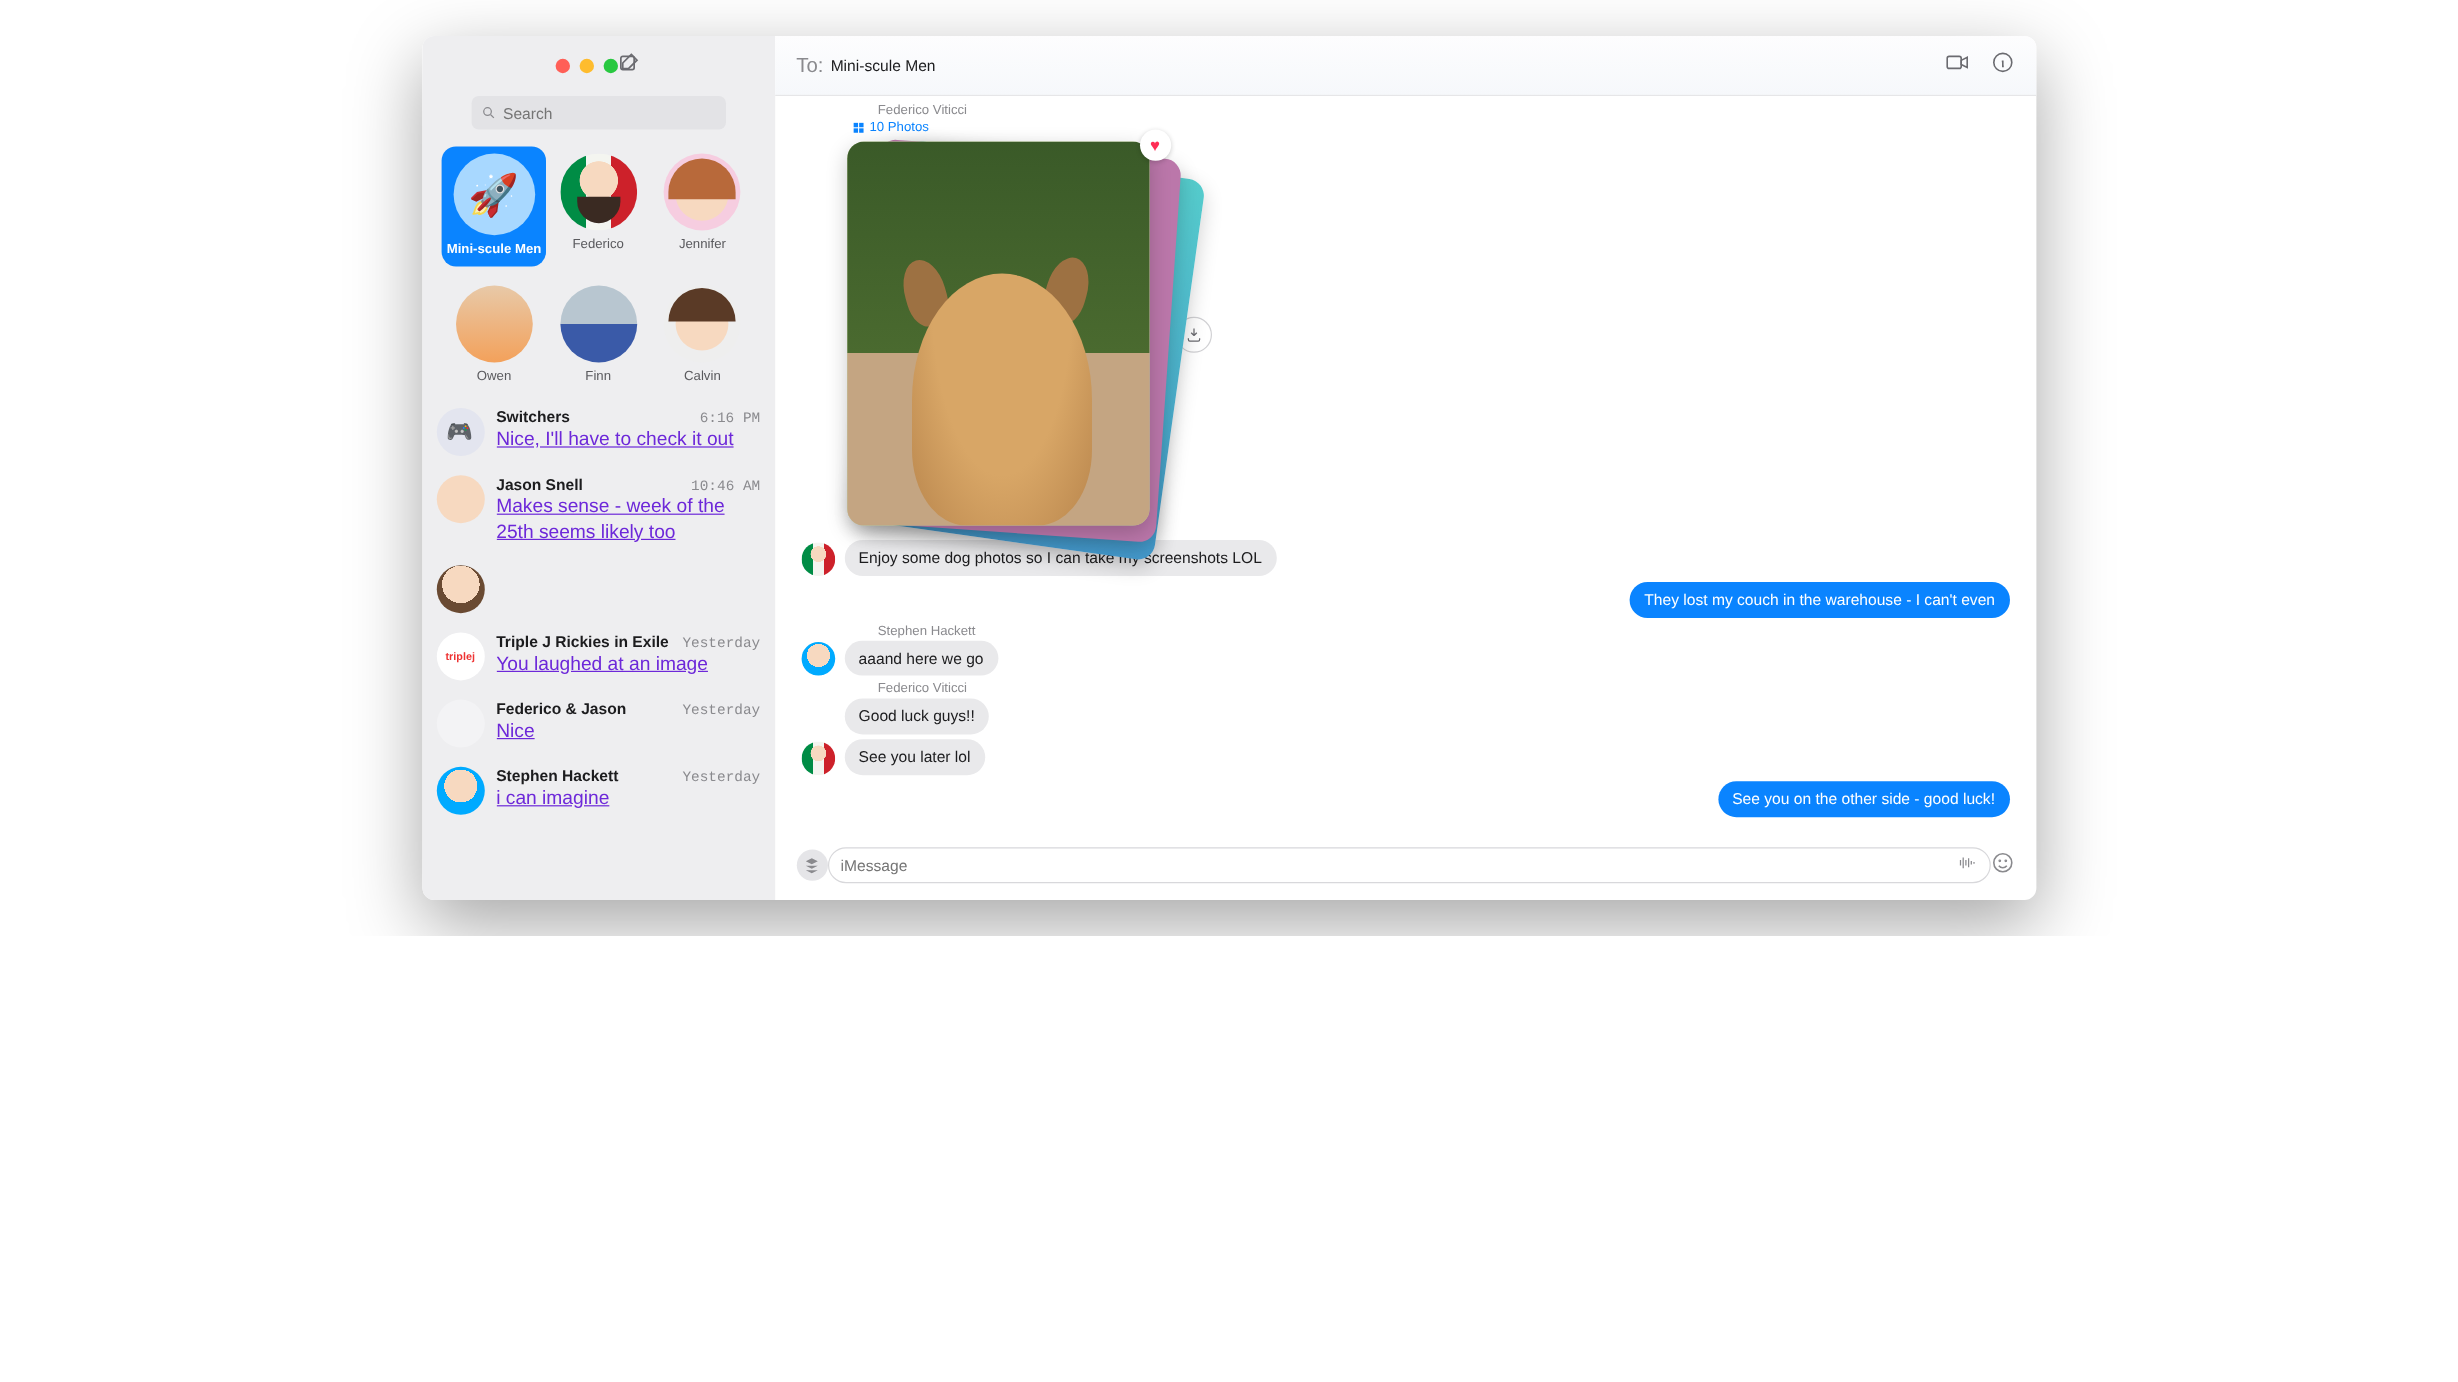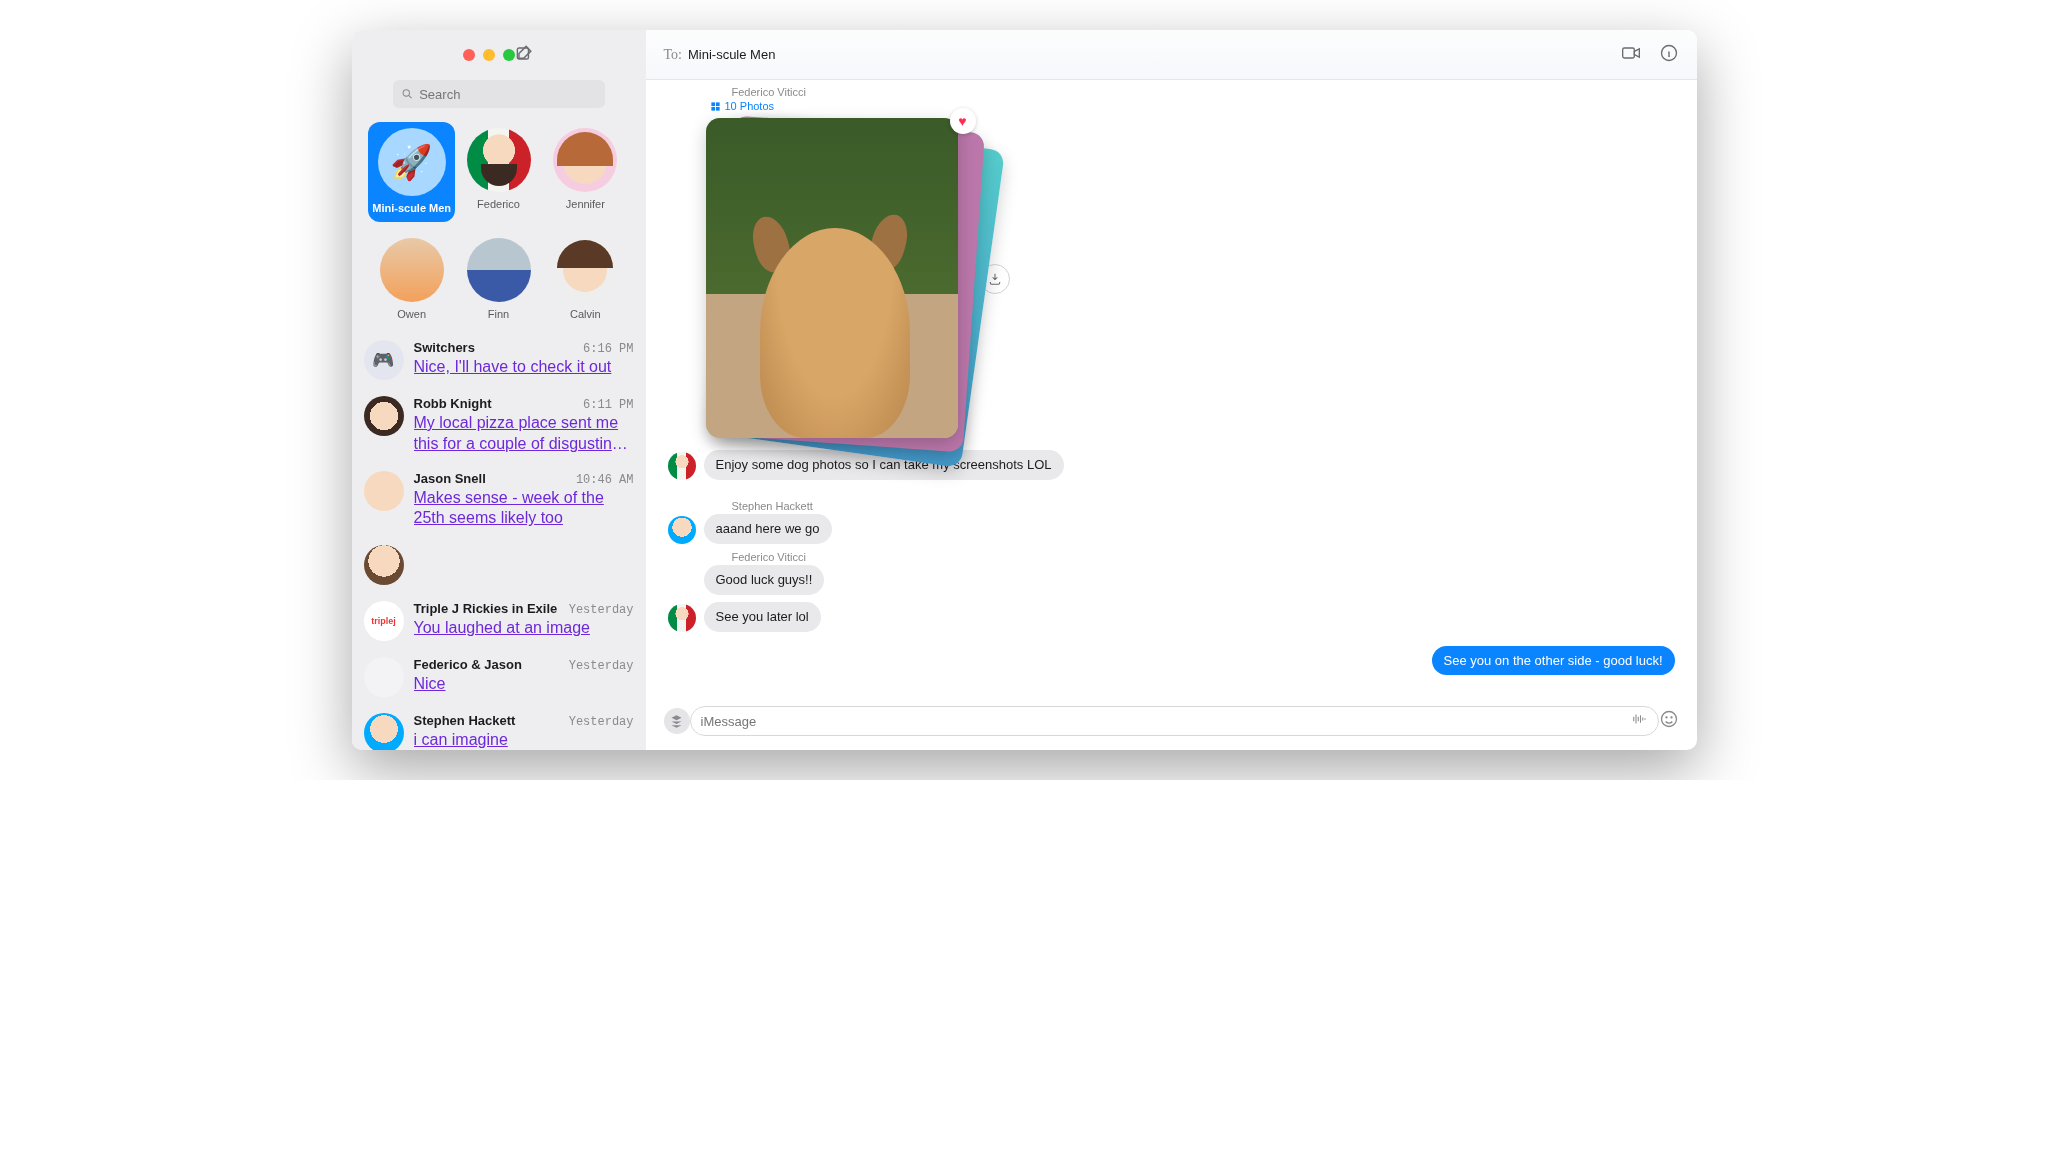--- a/index.html
+++ b/index.html
@@ -32,7 +32,7 @@
 .cprev { font-size: 16px; color: #6d28d9; line-height: 1.3; margin-top: 1px; overflow: hidden; display: -webkit-box; text-decoration: underline; -webkit-line-clamp: 2; -webkit-box-orient: vertical; }
 .main { flex: 1; display: flex; flex-direction: column; }
 .header { height: 50px; border-bottom: 1px solid #e6e6e8; display: flex; align-items: center; padding: 0 18px; background: linear-gradient(180deg,#fdfdfe,#f6f8fb); }
-.to-label { color: #8a8a8e; font-size: 14px; margin-right: 6px; font-family: Liberation Serif, serif; }
+.to-label { color: #8a8a8e; font-size: 17px; margin-right: 6px; }
 .to-name { font-size: 13px; color: #1c1c1e; }
 .header-right { margin-left: auto; display: flex; gap: 18px; color: #6b6b70; }
 .header-right svg { width: 20px; height: 20px; }

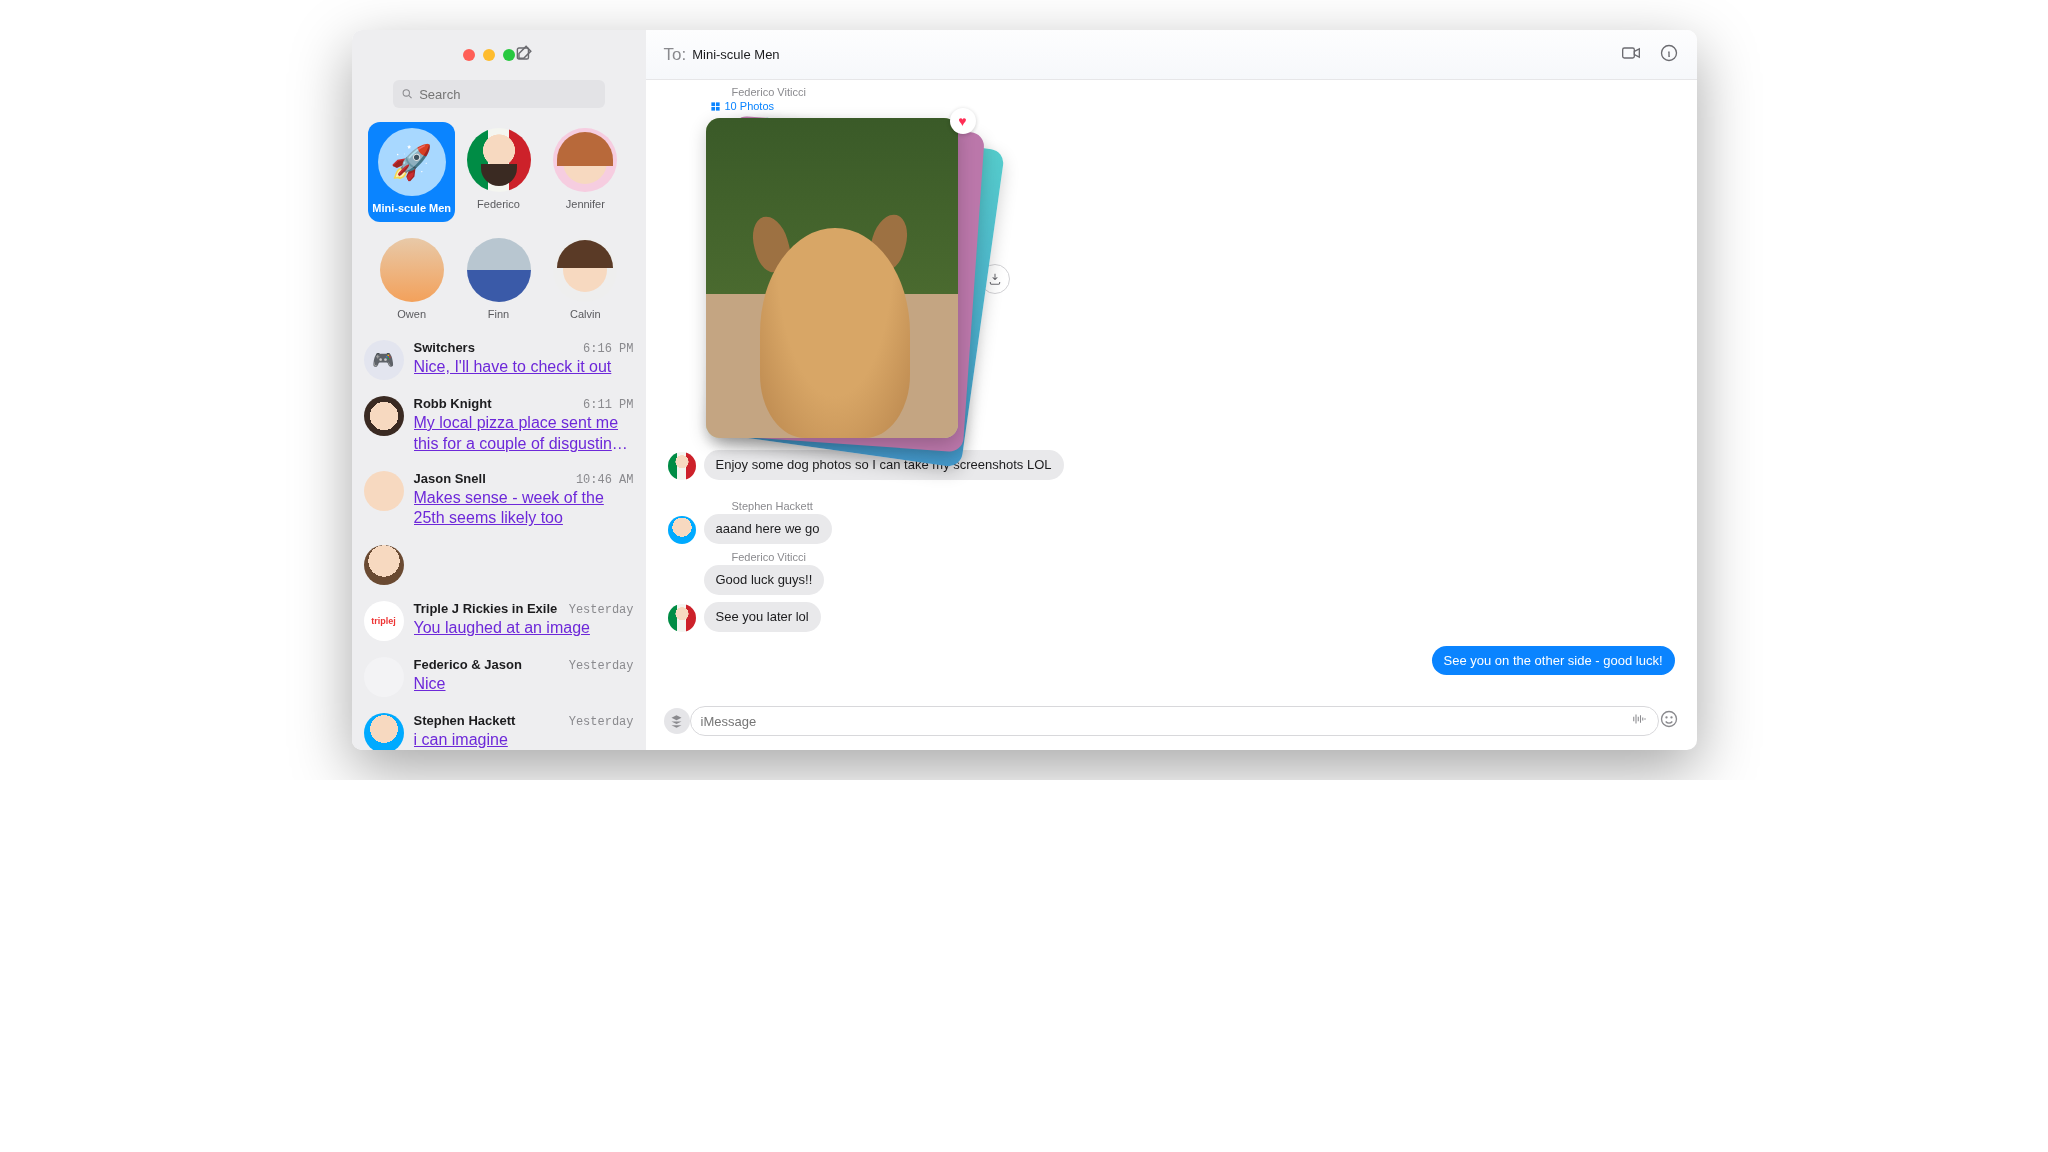--- a/index.html
+++ b/index.html
@@ -157,16 +157,6 @@
           </div>
         </div>
         <div class="convo">
-          <div class="cav cav-robb"></div>
-          <div class="cbody">
-            <div class="chead">
-              <span class="ctitle">Robb Knight</span>
-              <span class="ctime">6:11 PM</span>
-            </div>
-            <div class="cprev">My local pizza place sent me this for a couple of disgusting sounding pizzas</div>
-          </div>
-        </div>
-        <div class="convo">
           <div class="cav cav-jason"></div>
           <div class="cbody">
             <div class="chead">

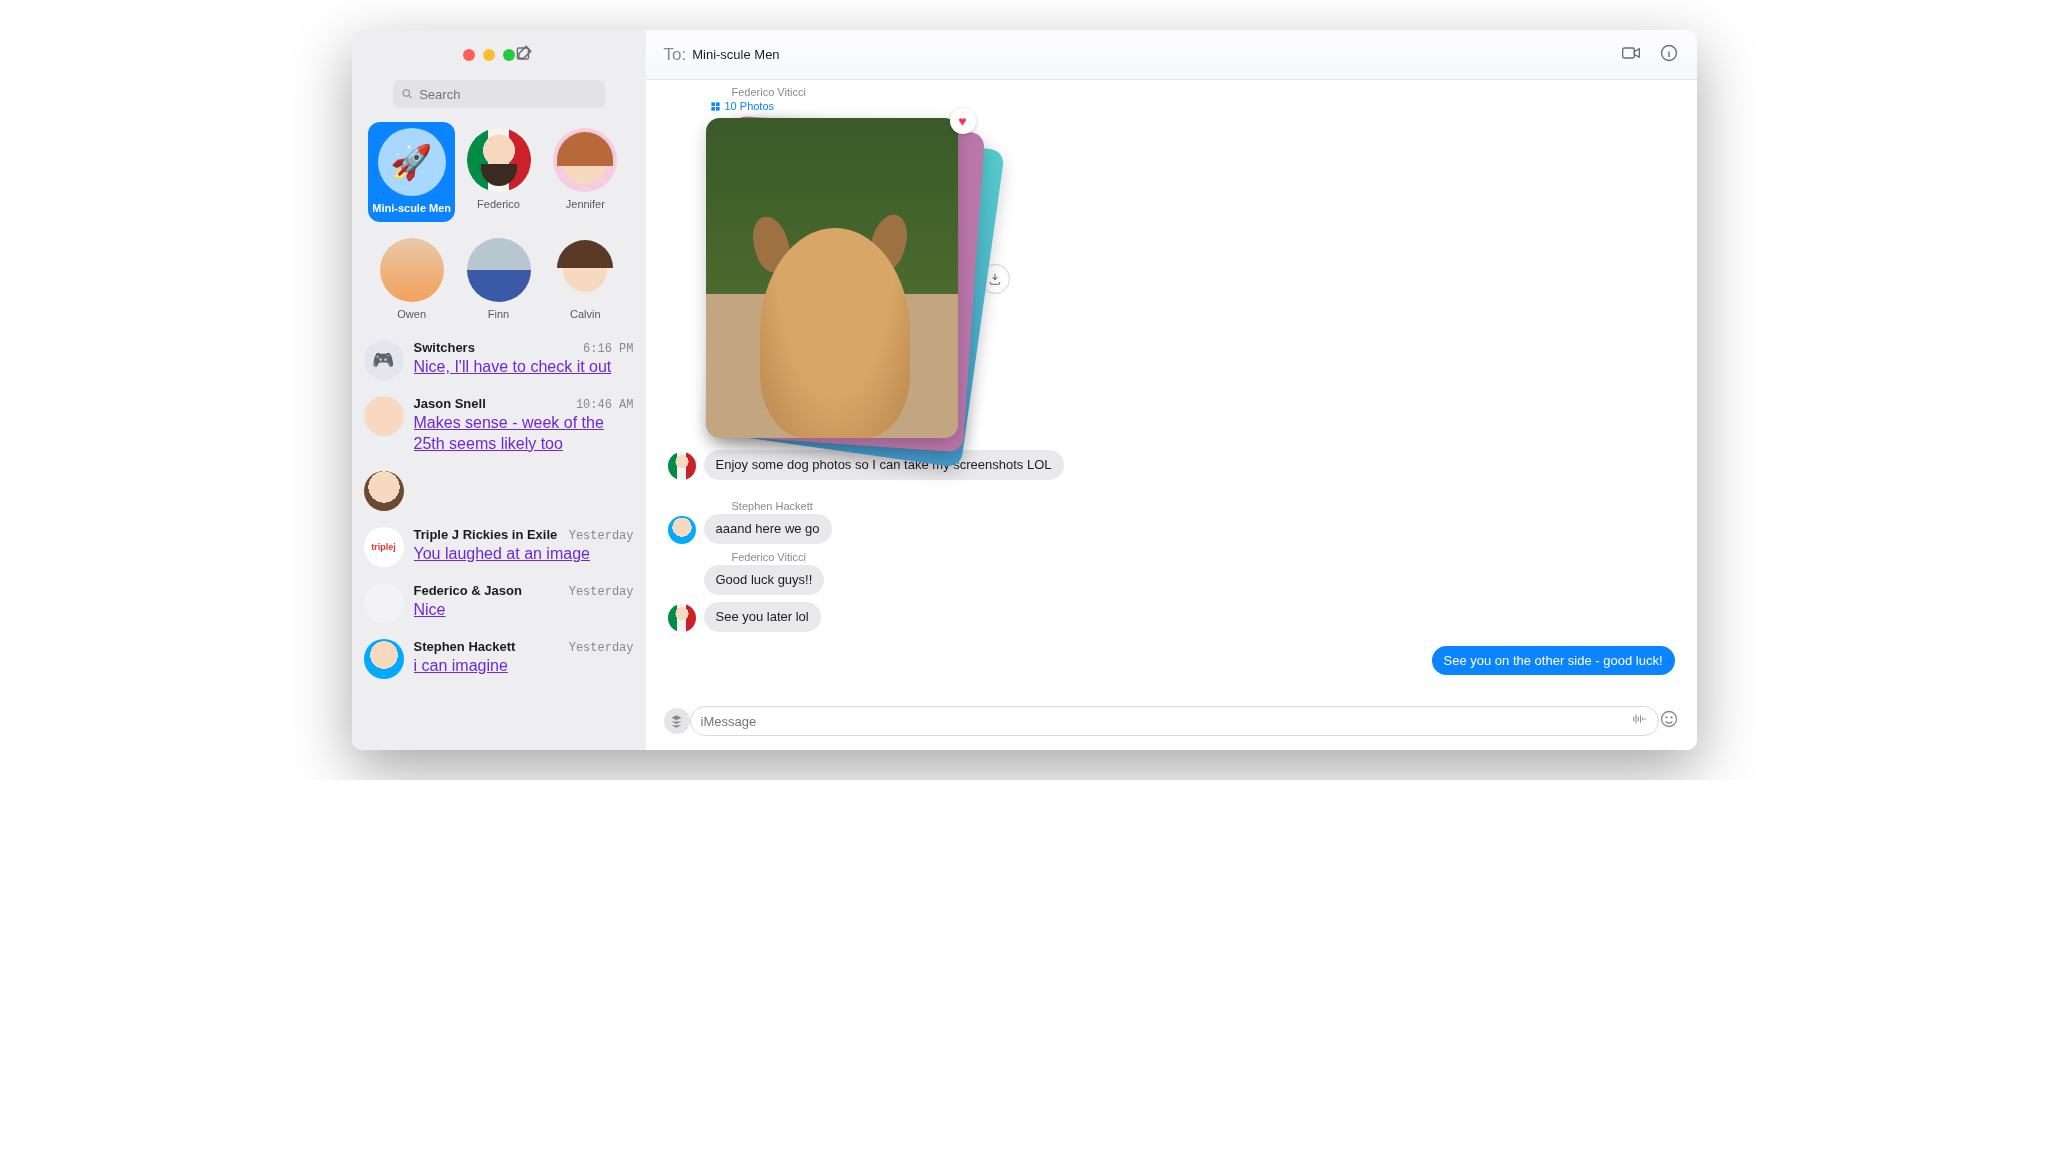--- a/index.html
+++ b/index.html
@@ -253,6 +253,9 @@
         </div>
         <div class="spacer-sm"></div>
         <div class="group-gap"></div>
+        <div class="msg-row out">
+          <div class="bubble out">They lost my couch in the warehouse - I can't even</div>
+        </div>
         <div class="group-gap"></div>
         <div class="sender-name">Stephen Hackett</div>
         <div class="msg-row in">

